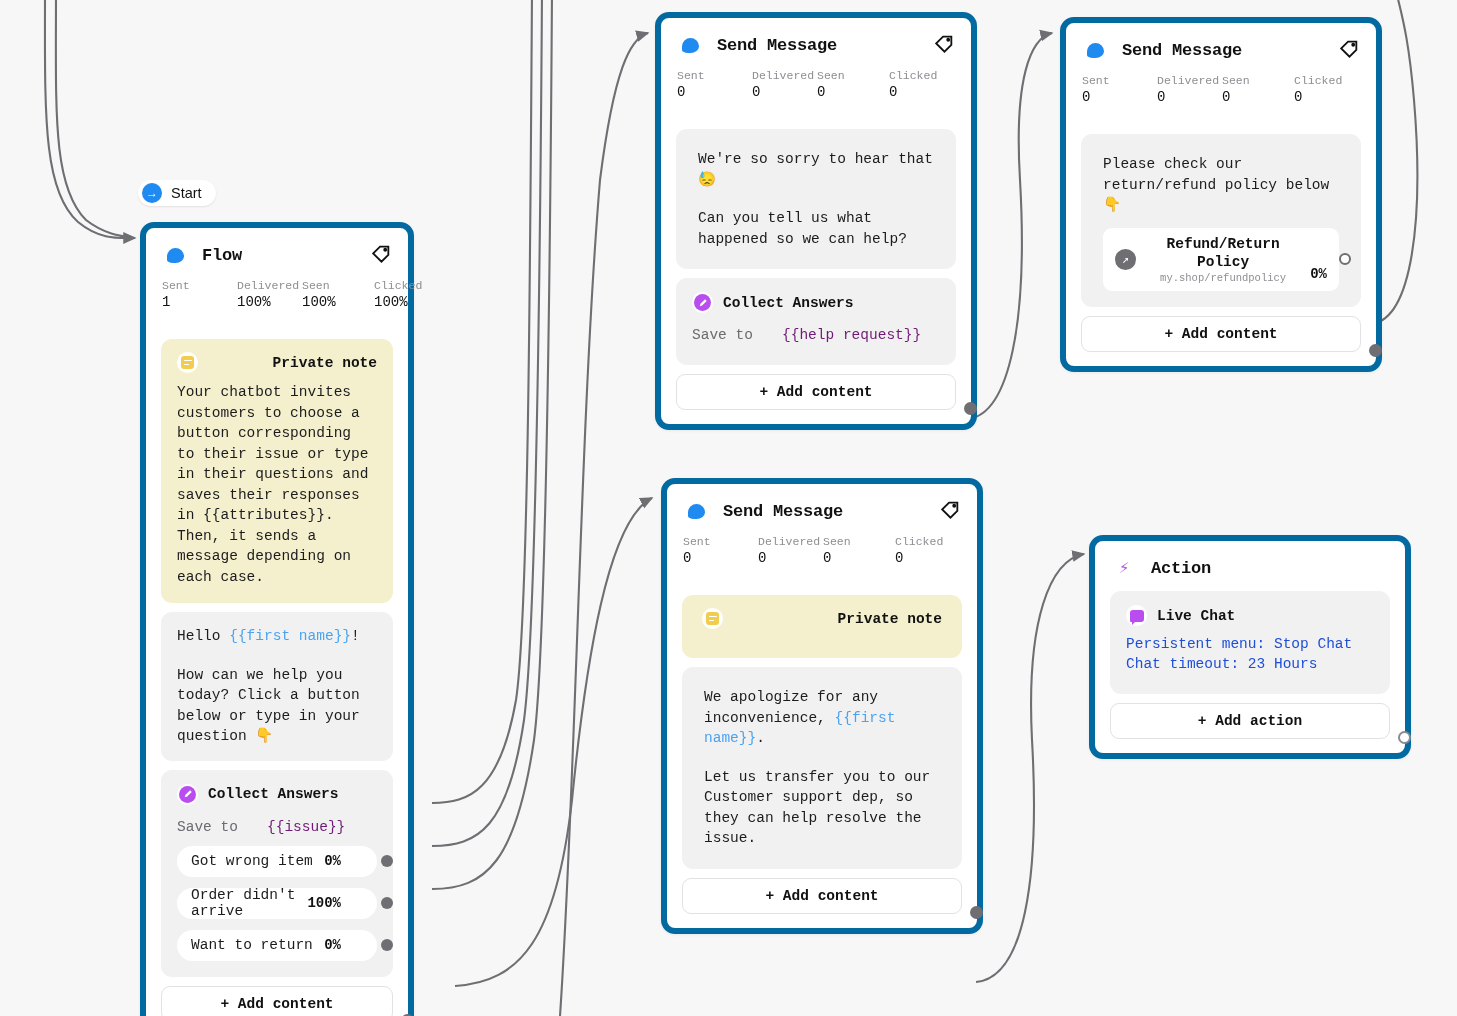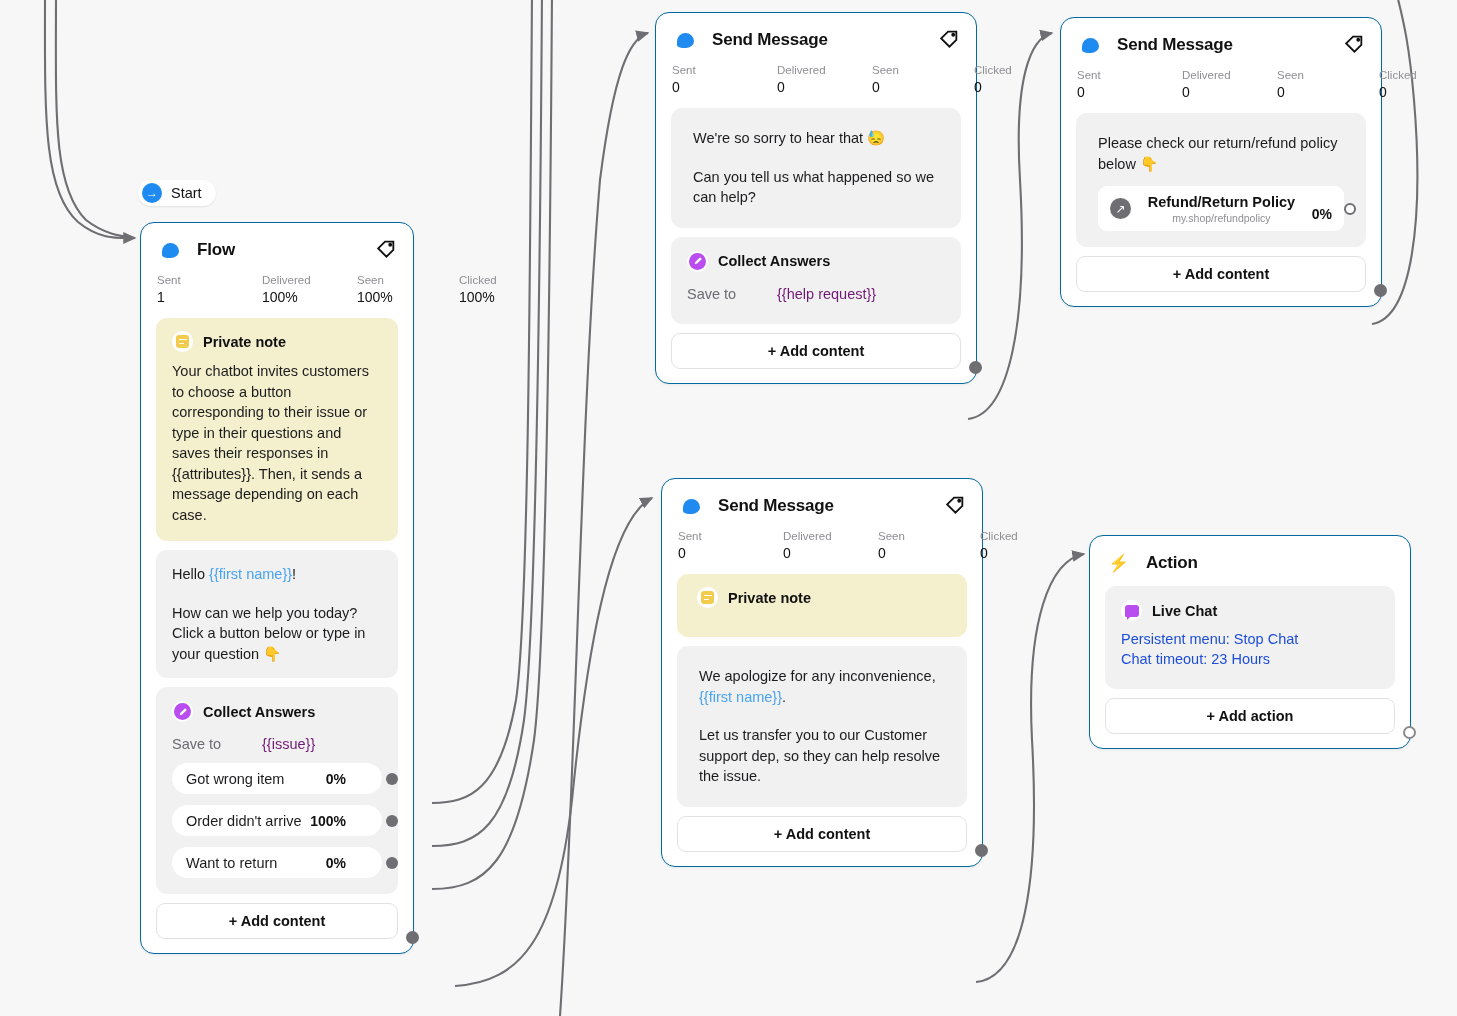--- a/index.html
+++ b/index.html
@@ -24,10 +24,11 @@
   .node {
     position: absolute;
     background: #ffffff;
-    border: 1px solid #0369a1;
+    border: 6px solid #0369a1;
     border-radius: 14px;
     box-shadow: 0 1px 3px rgba(0,0,0,0.06);
     z-index: 3;
+    font-family: Liberation Mono, monospace;
   }
   .node-head {
     display: flex;

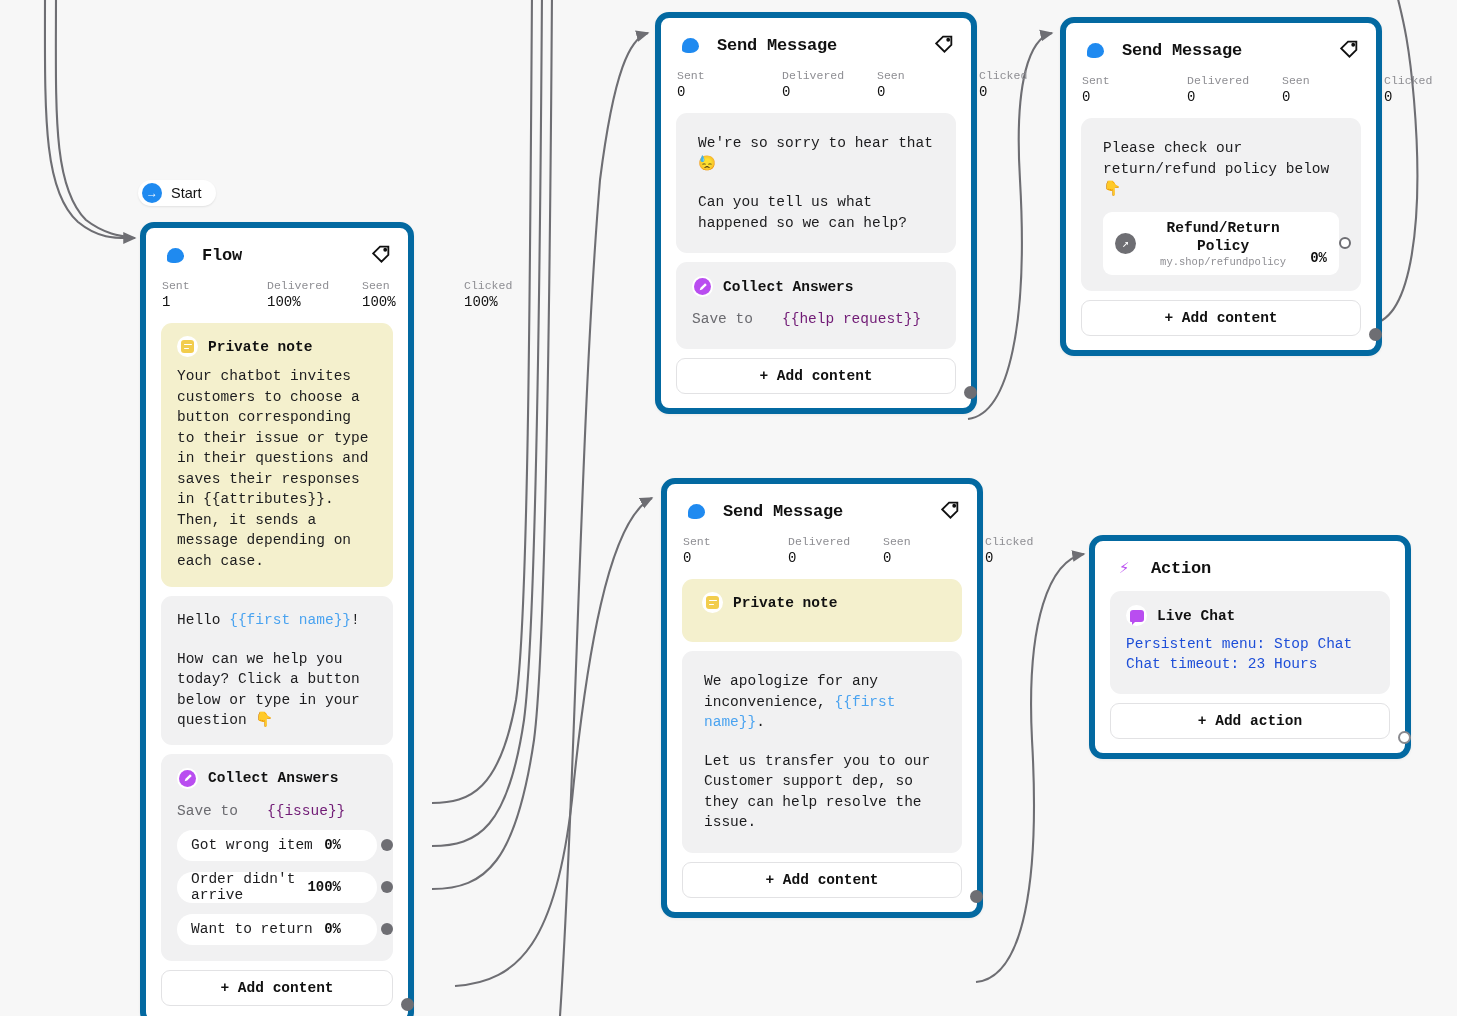--- a/index.html
+++ b/index.html
@@ -63,8 +63,7 @@
   }
   .stats {
     display: flex;
-    padding: 4px 16px 12px 16px;
-    gap: 30px;
+    padding: 4px 16px 28px 16px;
   }
   .stat { flex: 0 0 auto; }
   .stat-label { font-size: 11.5px; color: #8e8e93; line-height: 15px; }

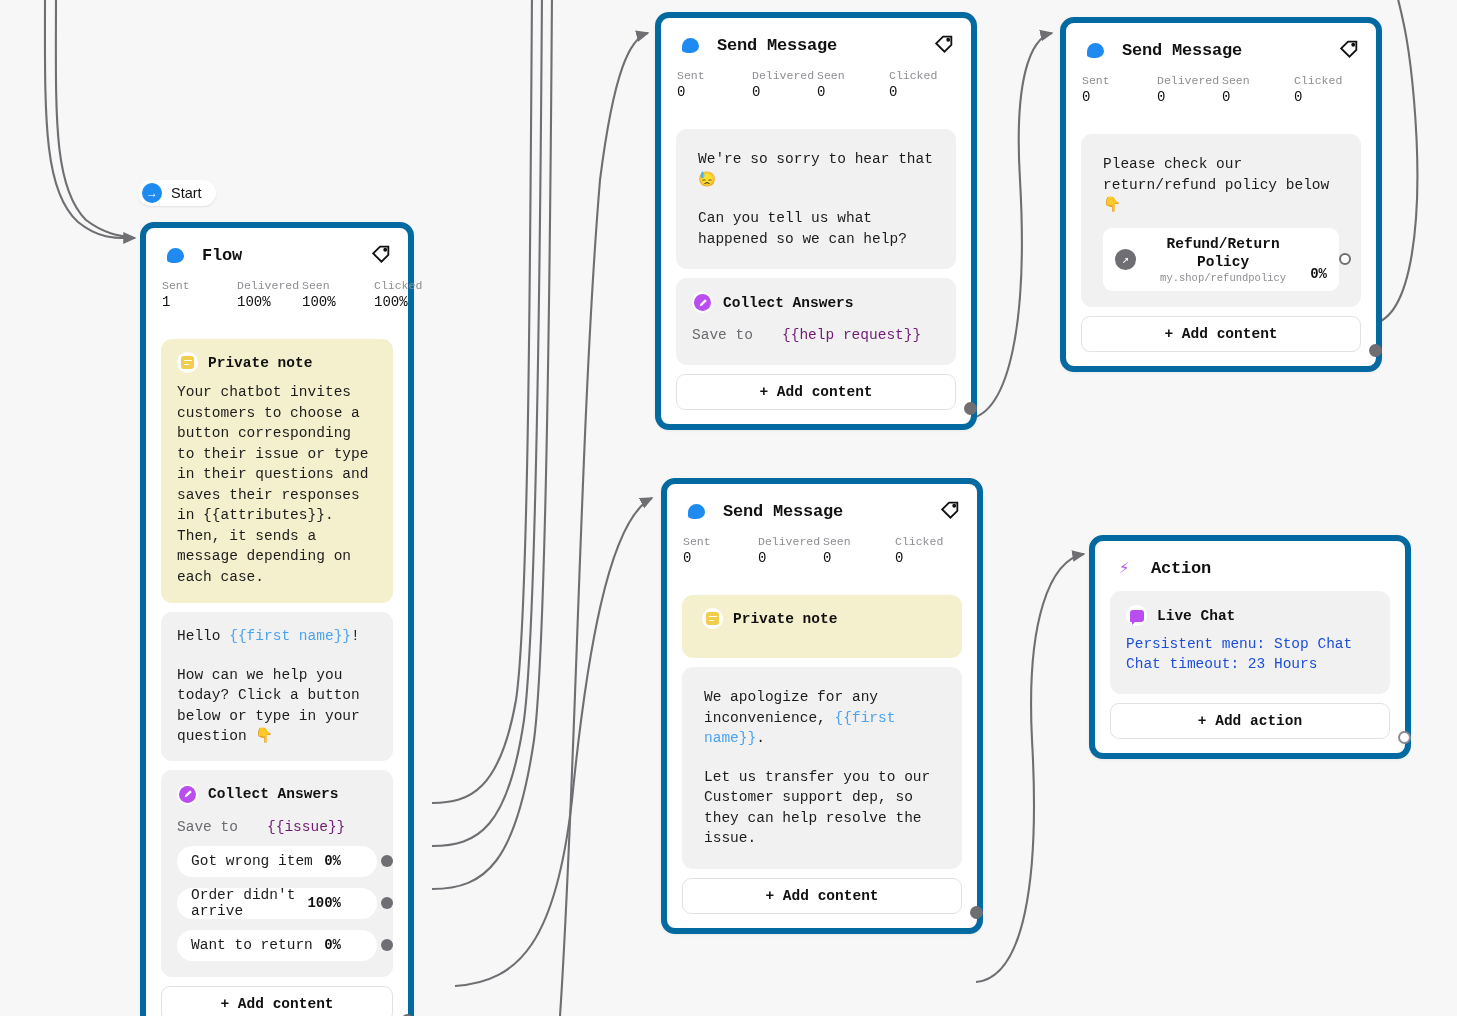--- a/index.html
+++ b/index.html
@@ -84,6 +84,7 @@
   .note-head {
     display: flex; align-items: center;
     margin-bottom: 9px;
+    justify-content: space-between;
   }
   .note-badge {
     width: 21px; height: 21px; border-radius: 50%;

